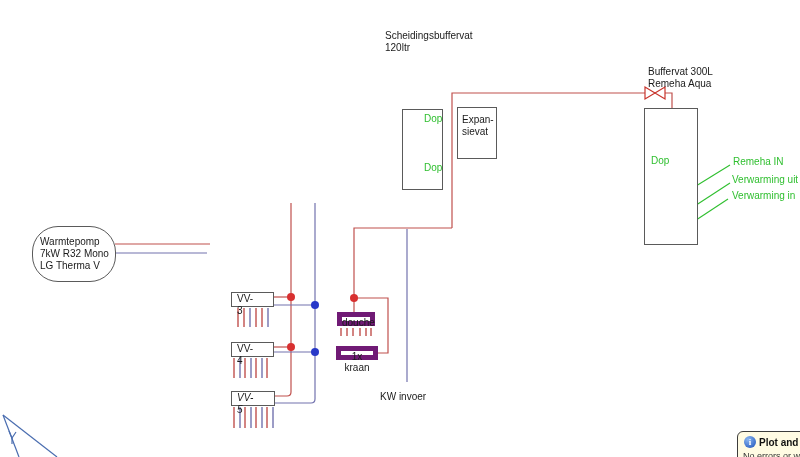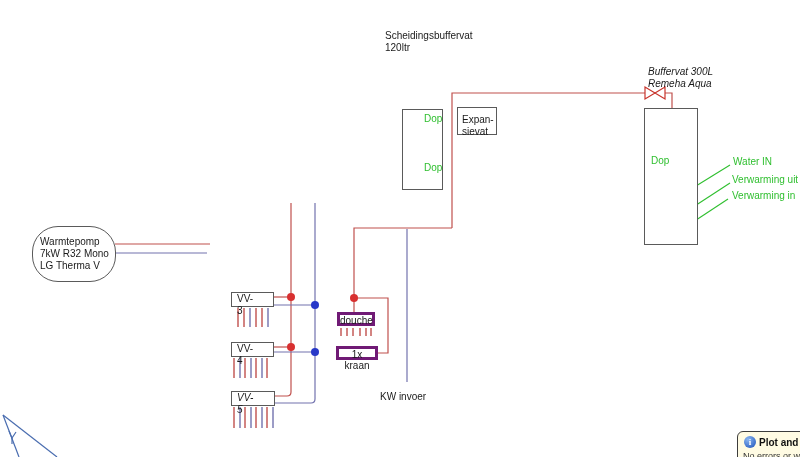--- a/index.html
+++ b/index.html
@@ -180,7 +180,7 @@
     <div>120ltr</div>
   </div>
 
-  <div class="freelabel" style="left:648px;top:66px;font-style:italic;">
+  <div class="freelabel" style="left:648px;top:66px;">
     <div>Buffervat 300L</div>
     <div>Remeha Aqua</div>
   </div>

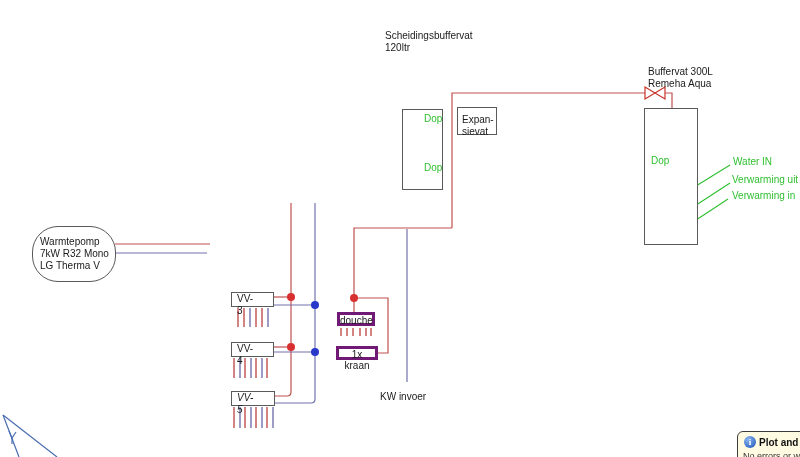--- a/index.html
+++ b/index.html
@@ -151,7 +151,7 @@
 
   <div class="cadbox" style="left:402px;top:109px;width:41px;height:81px;"></div>
 
-  <div class="cadbox" style="left:457px;top:107px;width:40px;height:28px;padding:6px 16px 0 4px;">
+  <div class="cadbox" style="left:457px;top:107px;width:40px;height:52px;padding:6px 16px 0 4px;">
     <div>Expan-</div>
     <div>sievat</div>
   </div>

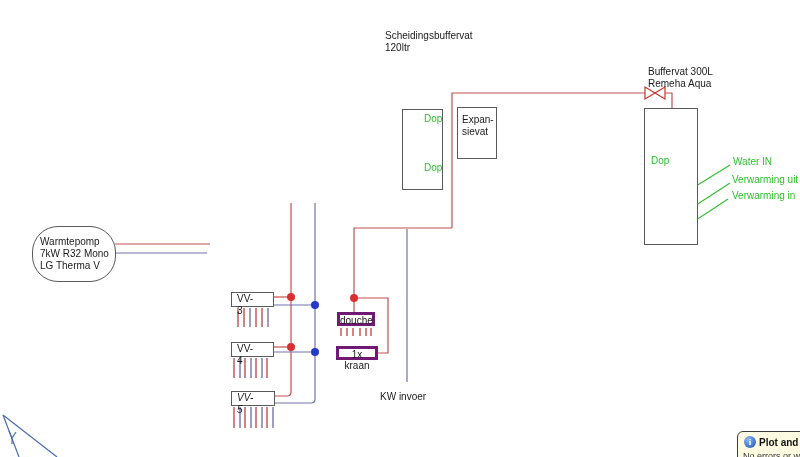--- a/index.html
+++ b/index.html
@@ -189,7 +189,7 @@
   <div class="freelabel green" style="left:424px;top:162px;">Dop</div>
   <div class="freelabel green" style="left:651px;top:155px;">Dop</div>
 
-  <div class="freelabel green" style="left:733px;top:156px;">Water IN</div>
+  <div class="freelabel green" style="left:733px;top:156px;">Remeha IN</div>
   <div class="freelabel green" style="left:732px;top:174px;">Verwarming uit</div>
   <div class="freelabel green" style="left:732px;top:190px;">Verwarming in</div>
 

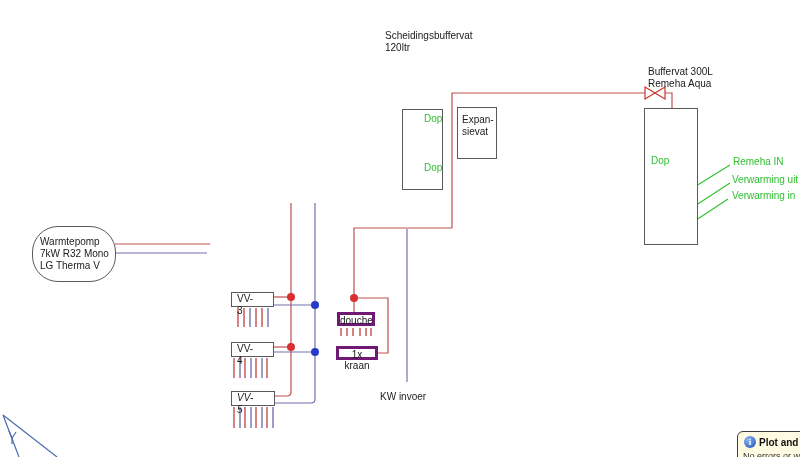--- a/index.html
+++ b/index.html
@@ -19,7 +19,7 @@
     font-size:10px;line-height:12px;padding:0 16px 0 5px;height:15px;
   }
   .redbox{
-    position:absolute;background:#fff;border:3px solid #701a75;box-sizing:border-box;
+    position:absolute;background:#fff;border:5px solid #701a75;box-sizing:border-box;
     font-size:10px;line-height:11px;height:14px;text-align:center;color:#1a1a1a;
   }
   

